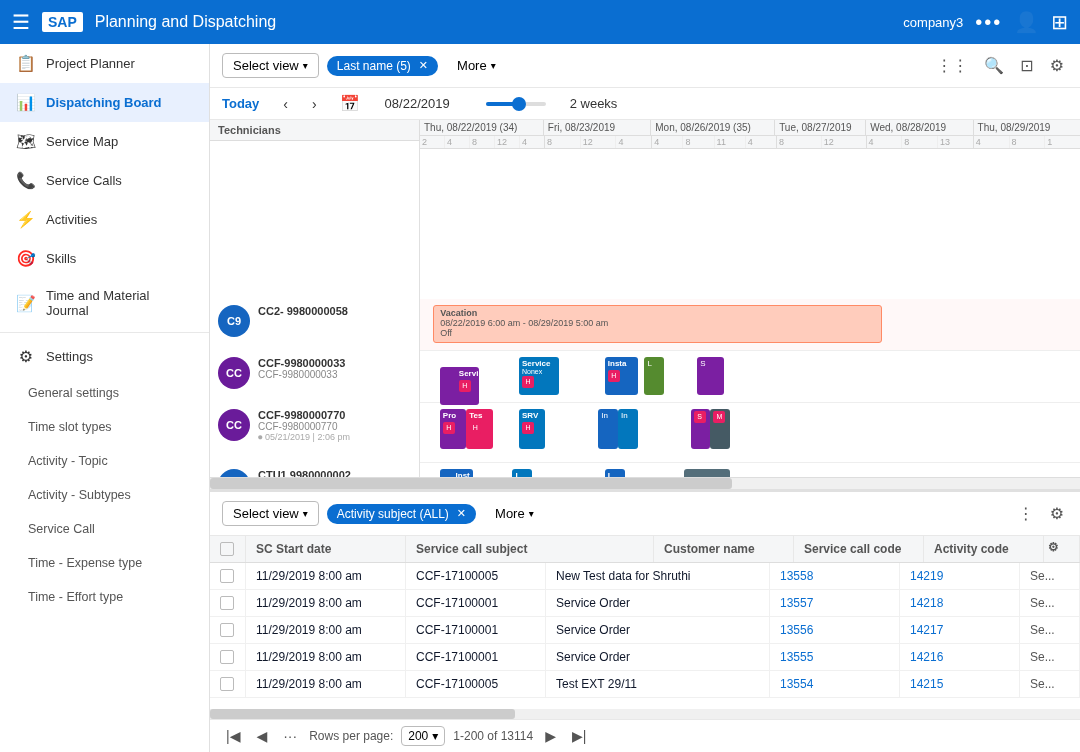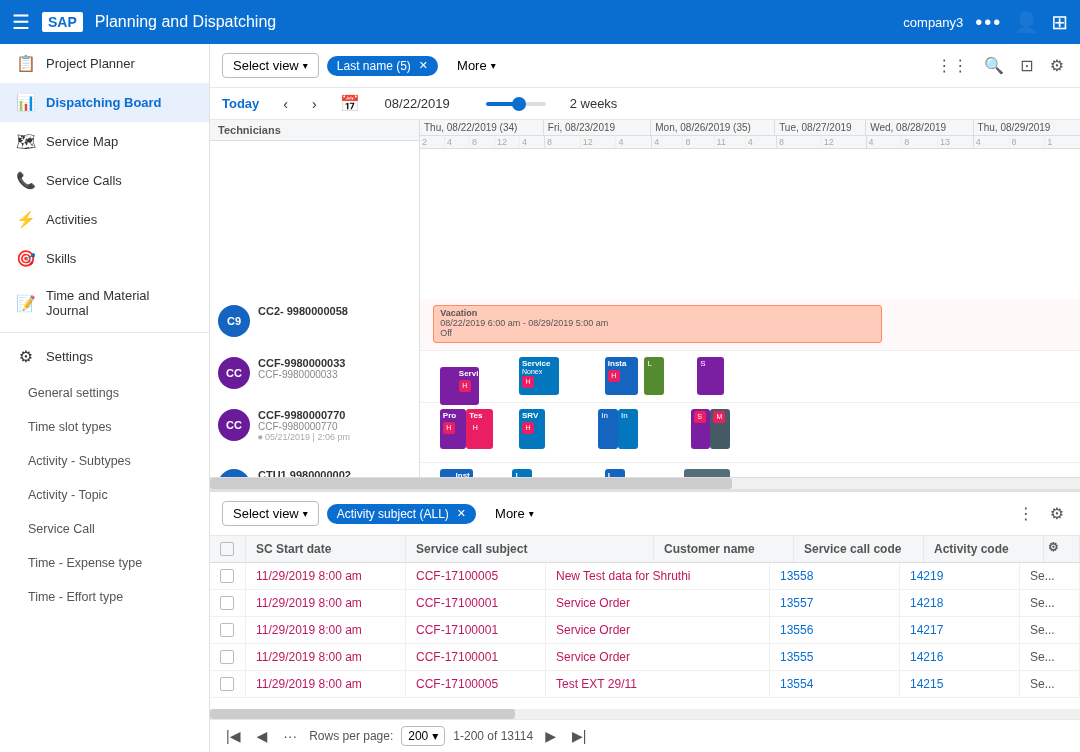--- a/index.html
+++ b/index.html
@@ -230,10 +230,10 @@
       <span>Time slot types</span>
     </div>
     <div class="sidebar-item sub">
+      <span>Activity - Topic</span>
+    </div>
+    <div class="sidebar-item sub">
       <span>Activity - Subtypes</span>
-    </div>
-    <div class="sidebar-item sub">
-      <span>Activity - Topic</span>
     </div>
     <div class="sidebar-item sub">
       <span>Service Call</span>

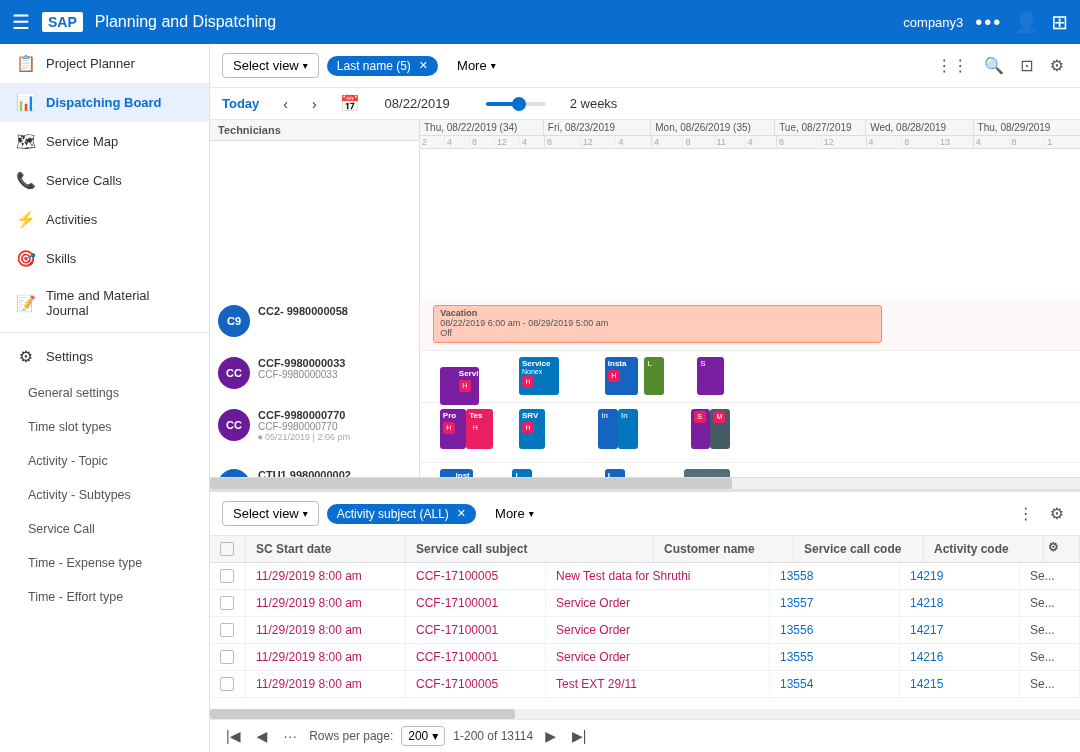--- a/index.html
+++ b/index.html
@@ -146,7 +146,7 @@
 
     .table-body { overflow-y: auto; flex: 1; }
     .table-row { display: flex; border-bottom: 1px solid #f0f0f0; align-items: center; }
-    .td { padding: 6px 10px; border-right: 1px solid #f0f0f0; flex-shrink: 0; font-size: 12px; color: #be185d; }
+    .td { padding: 6px 10px; border-right: 1px solid #f0f0f0; flex-shrink: 0; font-size: 12px; color: #0f172a; }
     .td.check-col { width: 36px; }
     .td.date-col { width: 160px; }
     .td.cust-col { width: 140px; }

